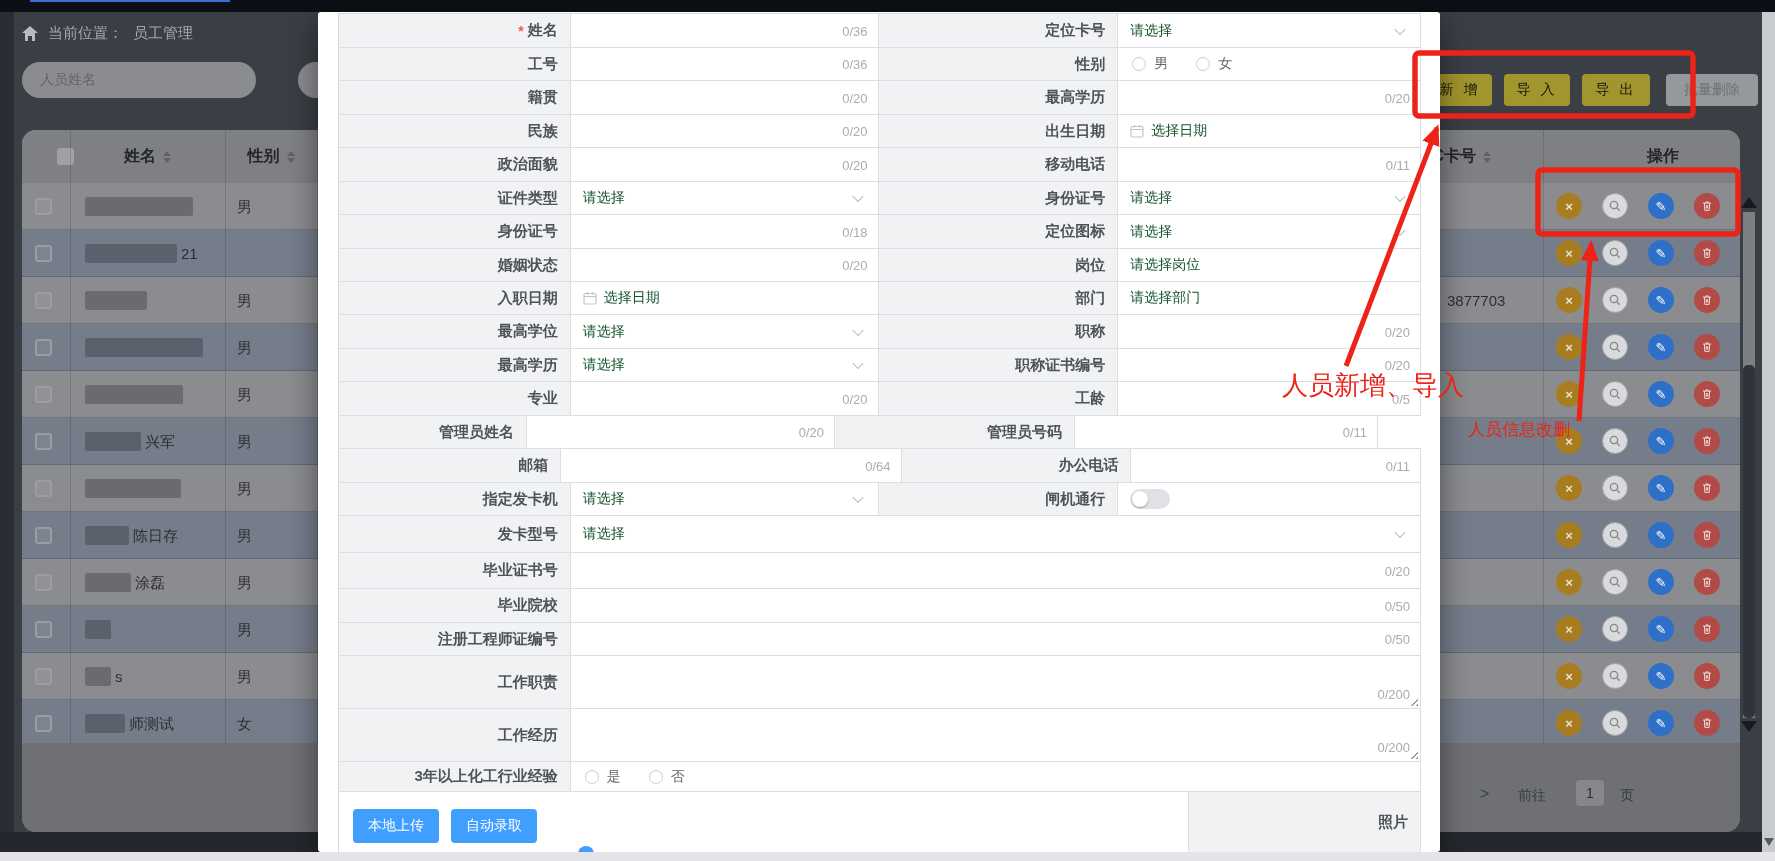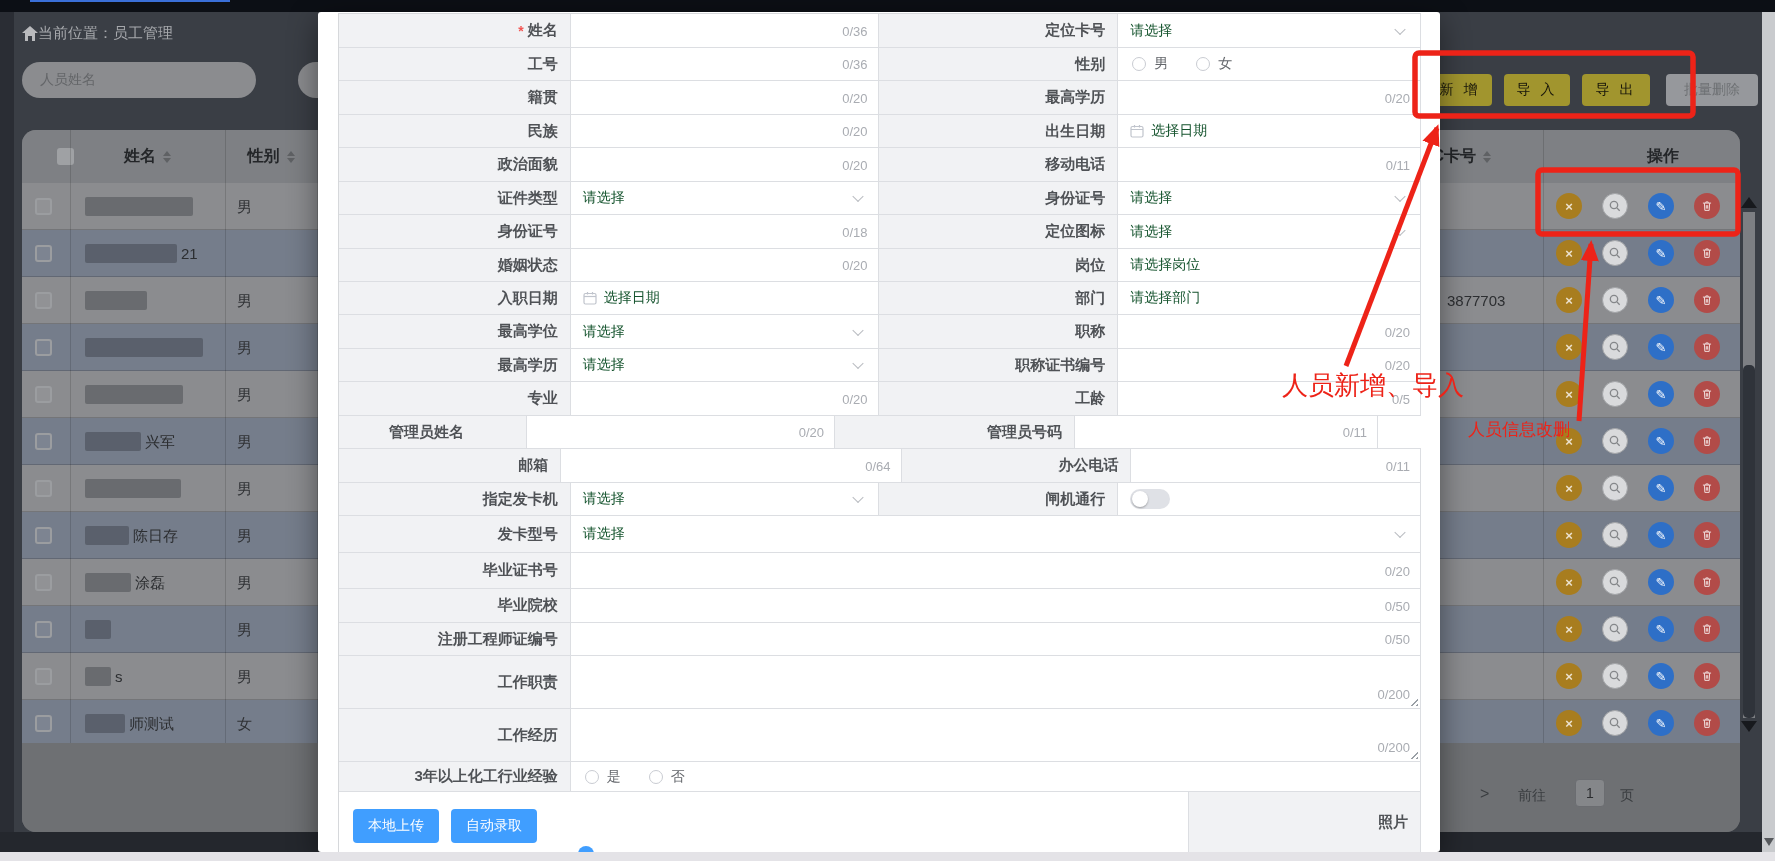--- a/index.html
+++ b/index.html
@@ -10,7 +10,7 @@
   #topbar{left:0;top:0;width:1775px;height:12px;background:#0c0f15;z-index:3}
   #topline{left:30px;top:0;width:200px;height:2px;background:#3a6fd8;z-index:4}
   #leftstrip{left:0;top:12px;width:14px;height:849px;background:#2a2d34;z-index:1}
-  #breadcrumb{left:22px;top:22px;height:22px;color:#a6a8ac;font-size:15px;display:flex;align-items:center;z-index:2}
+  #breadcrumb{left:22px;top:22px;height:22px;color:#a6a8ac;font-size:15px;display:flex;align-items:center;gap:10px;z-index:2}
   #search1{left:22px;top:62px;width:234px;height:36px;background:#8b8c8f;border-radius:18px;z-index:2}
   #search1 .sph{display:block;padding:9px 0 0 18px;color:#646669;font-size:14px}
   #search2{left:298px;top:62px;width:60px;height:36px;background:#8b8c8f;border-radius:18px;z-index:2}

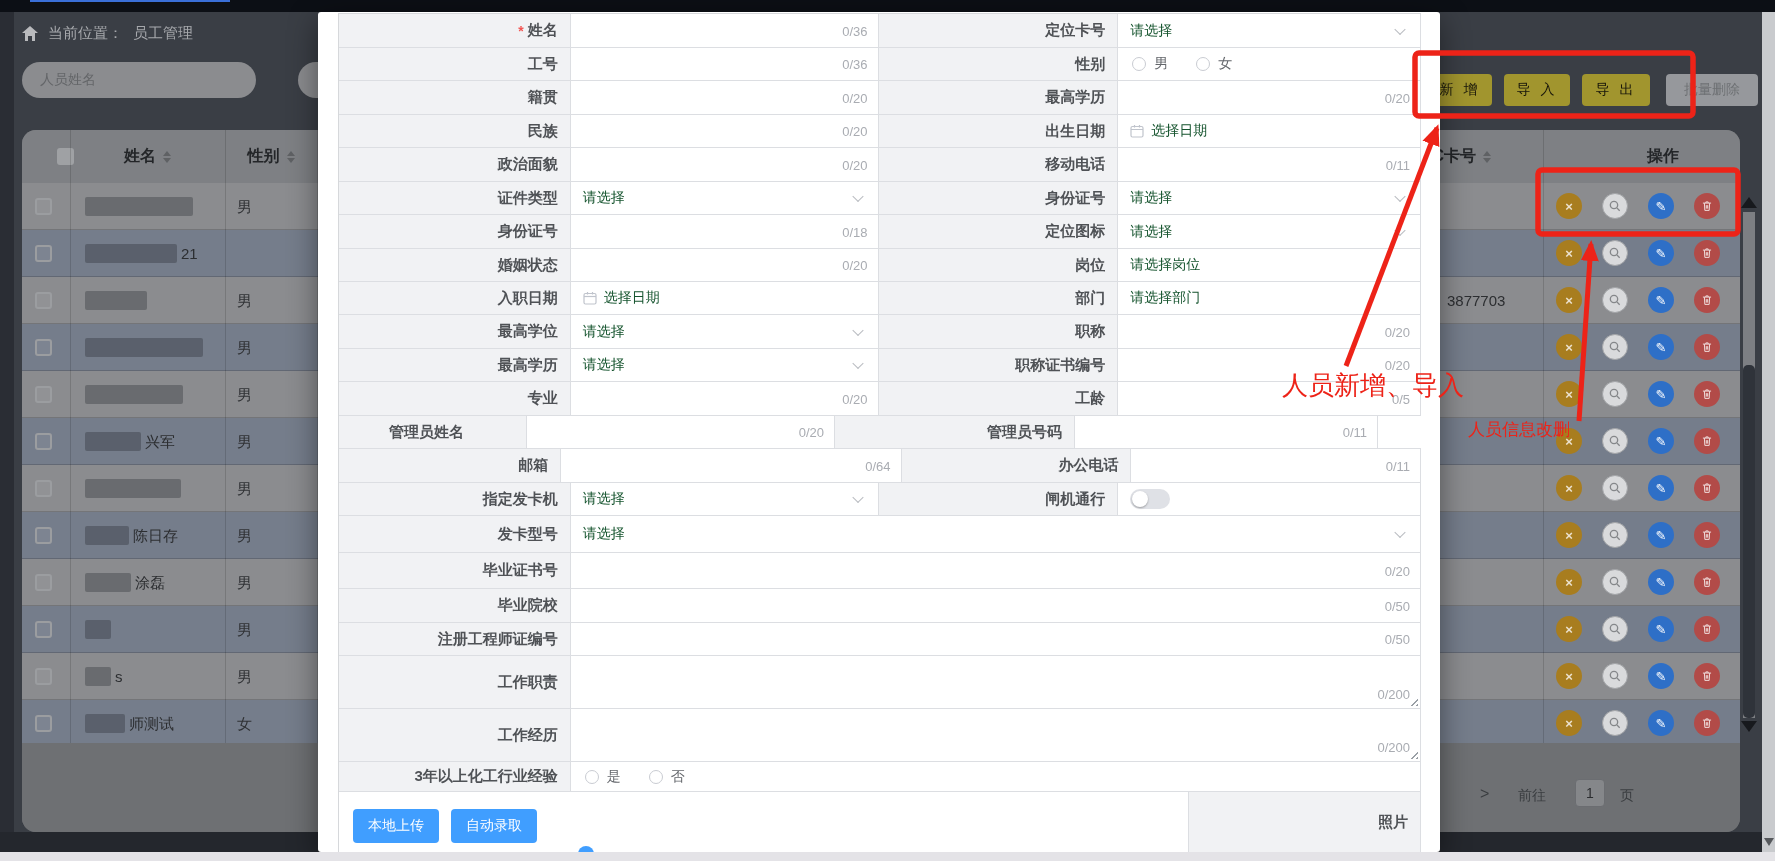--- a/index.html
+++ b/index.html
@@ -624,7 +624,7 @@
         </div>
       </div>
       <div class="frow" style="height: 33px;">
-        <div class="fcell flabel" style="width: 188px; justify-content: center;">
+        <div class="fcell flabel" style="width: 188px;">
           <span>管理员姓名</span>
         </div>
         <div class="fcell ffield" style="width: 308px;">

